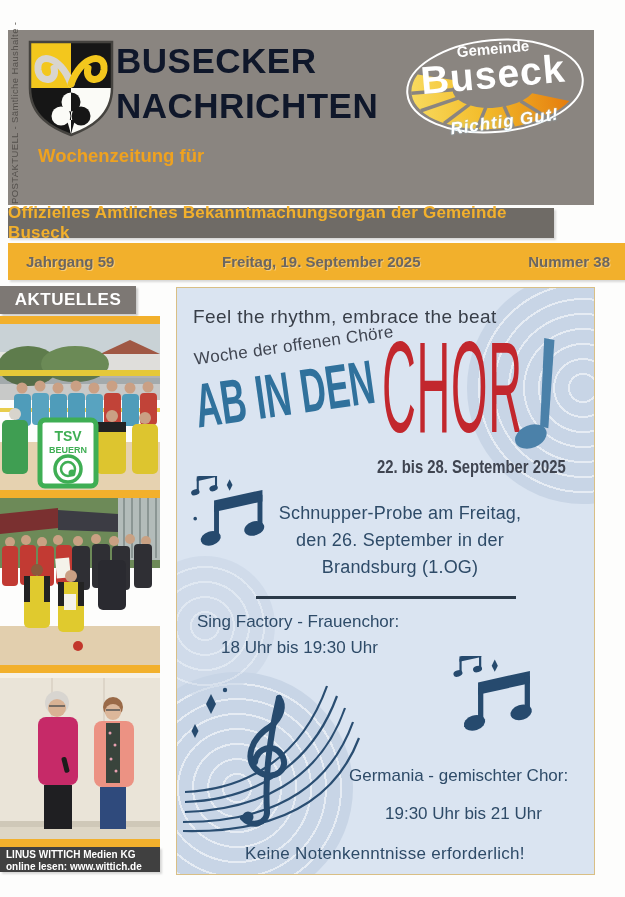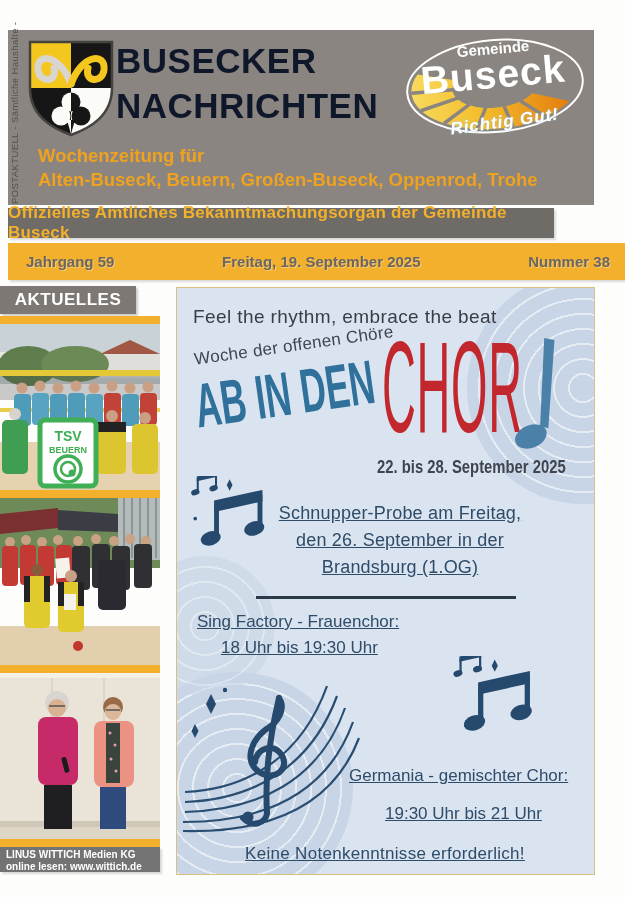--- a/index.html
+++ b/index.html
@@ -153,7 +153,6 @@
 
     <div class="abs subtitle">
       <div>Wochenzeitung für</div>
-      <div>Alten-Buseck, Beuern, Großen-Buseck, Oppenrod, Trohe</div>
     </div>
   </div>
 

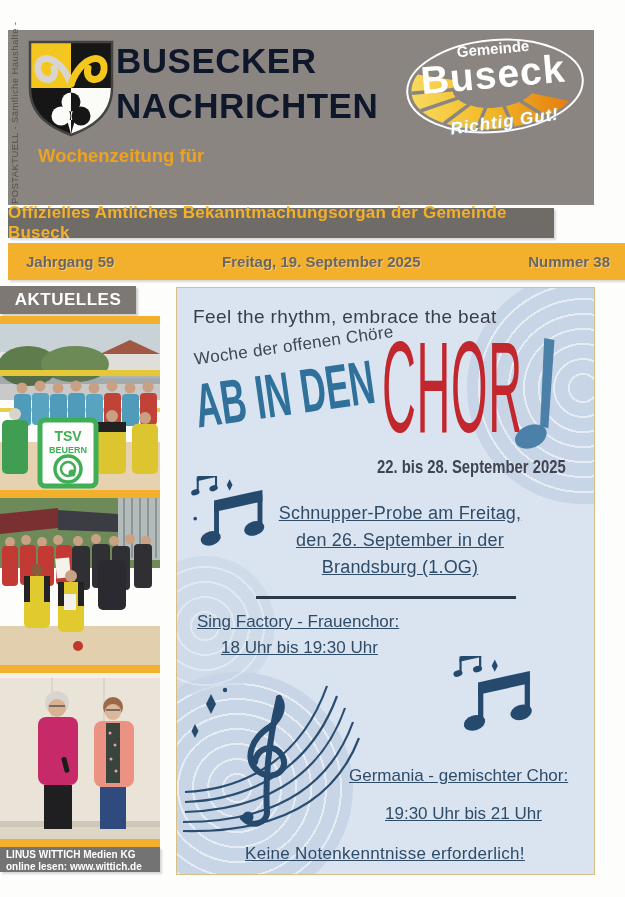--- a/index.html
+++ b/index.html
@@ -53,7 +53,7 @@
   .fp1 { left:290px; top:-16px; width:232px; height:232px; }
   .fp2 { left:-56px; top:384px; width:232px; height:232px; }
   .fp3 { left:-42px; top:268px; width:140px; height:140px; opacity:.55; }
-  .p-text { color:#2e4b68;text-decoration:underline; }
+  .p-text { color:#2e4b68; }
   .tagline { left:16px; top:18px; font-size:19px; color:#383e48; letter-spacing:.4px; }
   .series { left:16px; top:62px; font-size:17px; color:#3f4450; transform:rotate(-8deg); transform-origin:left top; letter-spacing:.3px; }
   .headline-blue { left:14px; top:88px; font-size:62px; font-weight:bold; color:#30719c; line-height:62px;

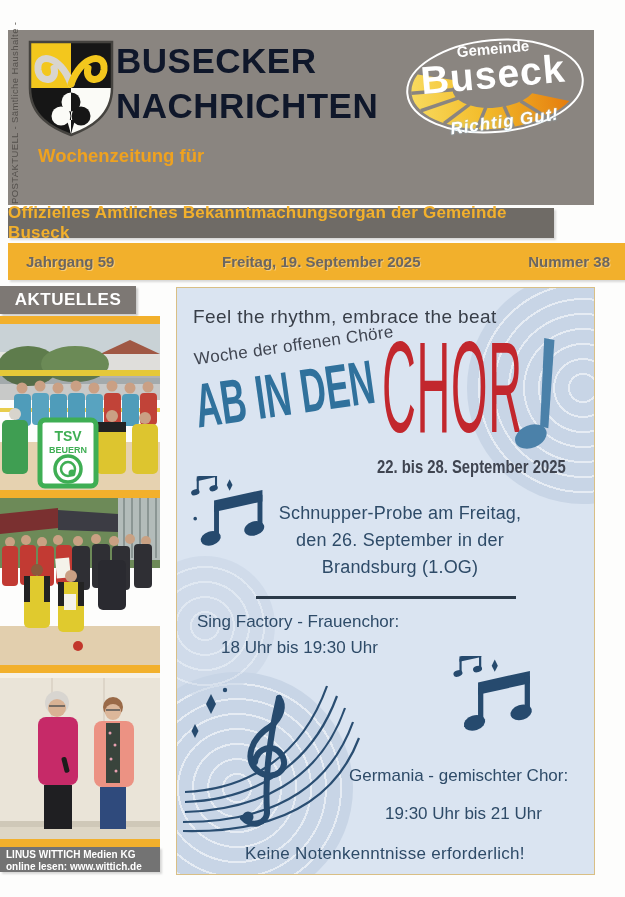--- a/index.html
+++ b/index.html
@@ -41,7 +41,7 @@
     color:#fff; font-weight:bold; font-size:17px; letter-spacing:.5px; box-shadow:2px 2px 2px rgba(0,0,0,.2); }
   .stripe { left:0; width:160px; height:8px; background:#f2b02c; }
   .photo { left:0; width:160px; display:block; }
-  .publisher { left:0; top:847px; width:160px; height:25px; background:#737373;
+  .publisher { left:0; top:847px; width:160px; height:25px; background:#404040;
     color:#fff; font-weight:bold; font-size:10px; line-height:11.5px; padding:2px 0 0 6px; box-sizing:border-box;
     box-shadow:2px 2px 2px rgba(0,0,0,.15); }
 

